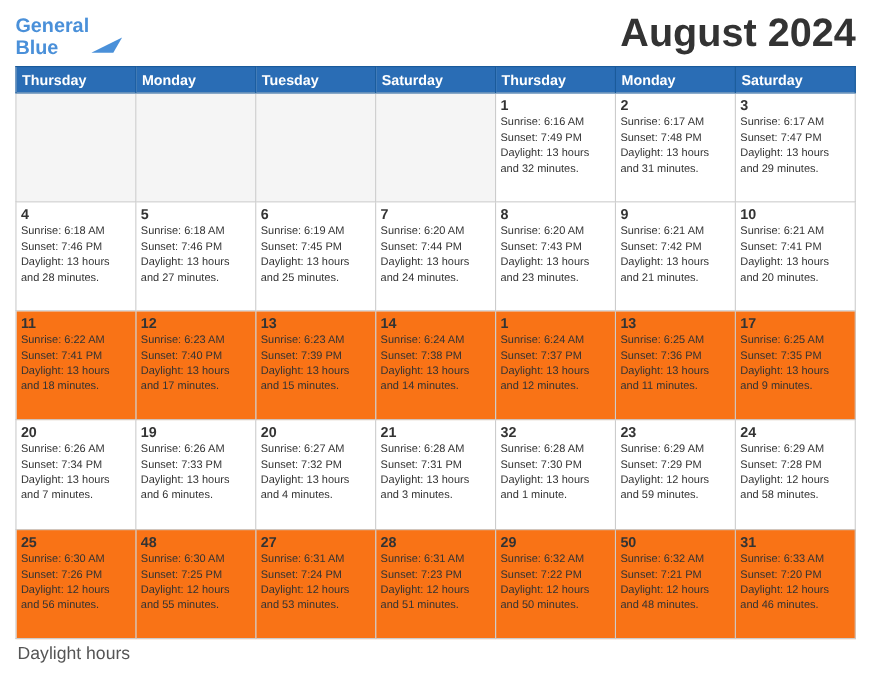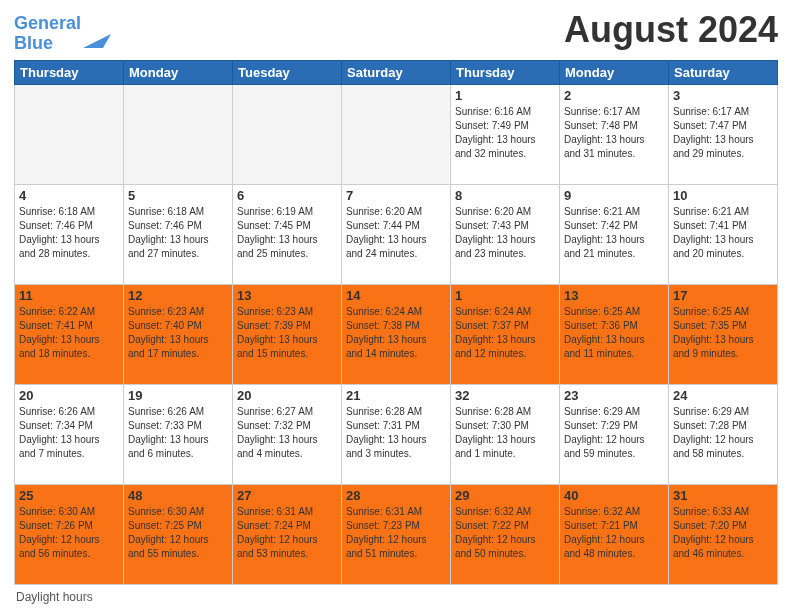--- a/index.html
+++ b/index.html
@@ -265,7 +265,7 @@
             <div class="day-info">Sunrise: 6:32 AM<br>Sunset: 7:22 PM<br>Daylight: 12 hours<br>and 50 minutes.</div>
           </td>
           <td class="shaded">
-            <span class="day-num">40</span>
+            <span class="day-num">50</span>
             <div class="day-info">Sunrise: 6:32 AM<br>Sunset: 7:21 PM<br>Daylight: 12 hours<br>and 48 minutes.</div>
           </td>
           <td class="shaded">

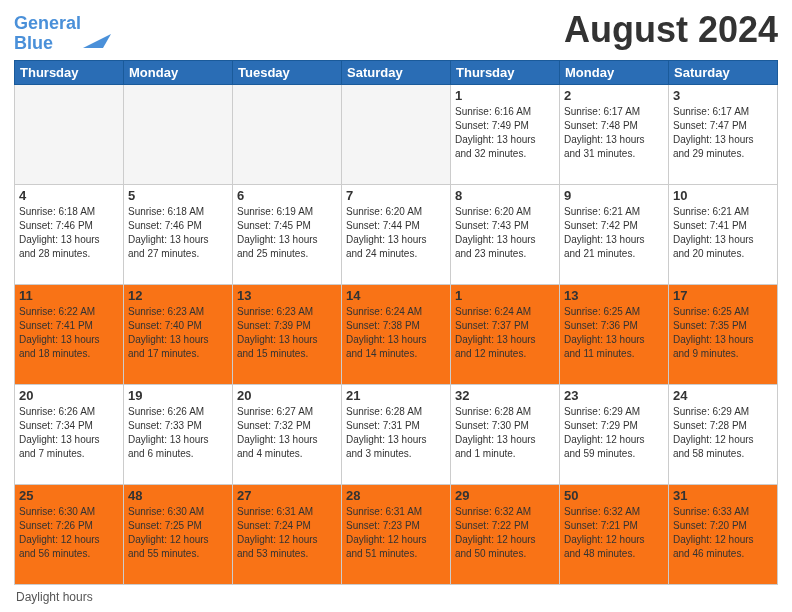--- a/index.html
+++ b/index.html
@@ -95,7 +95,7 @@
     }
     .footer {
       margin-top: 5px;
-      font-size: 12px;
+      font-size: 16px;
       color: #555;
       text-align: left;
       padding-left: 2px;

